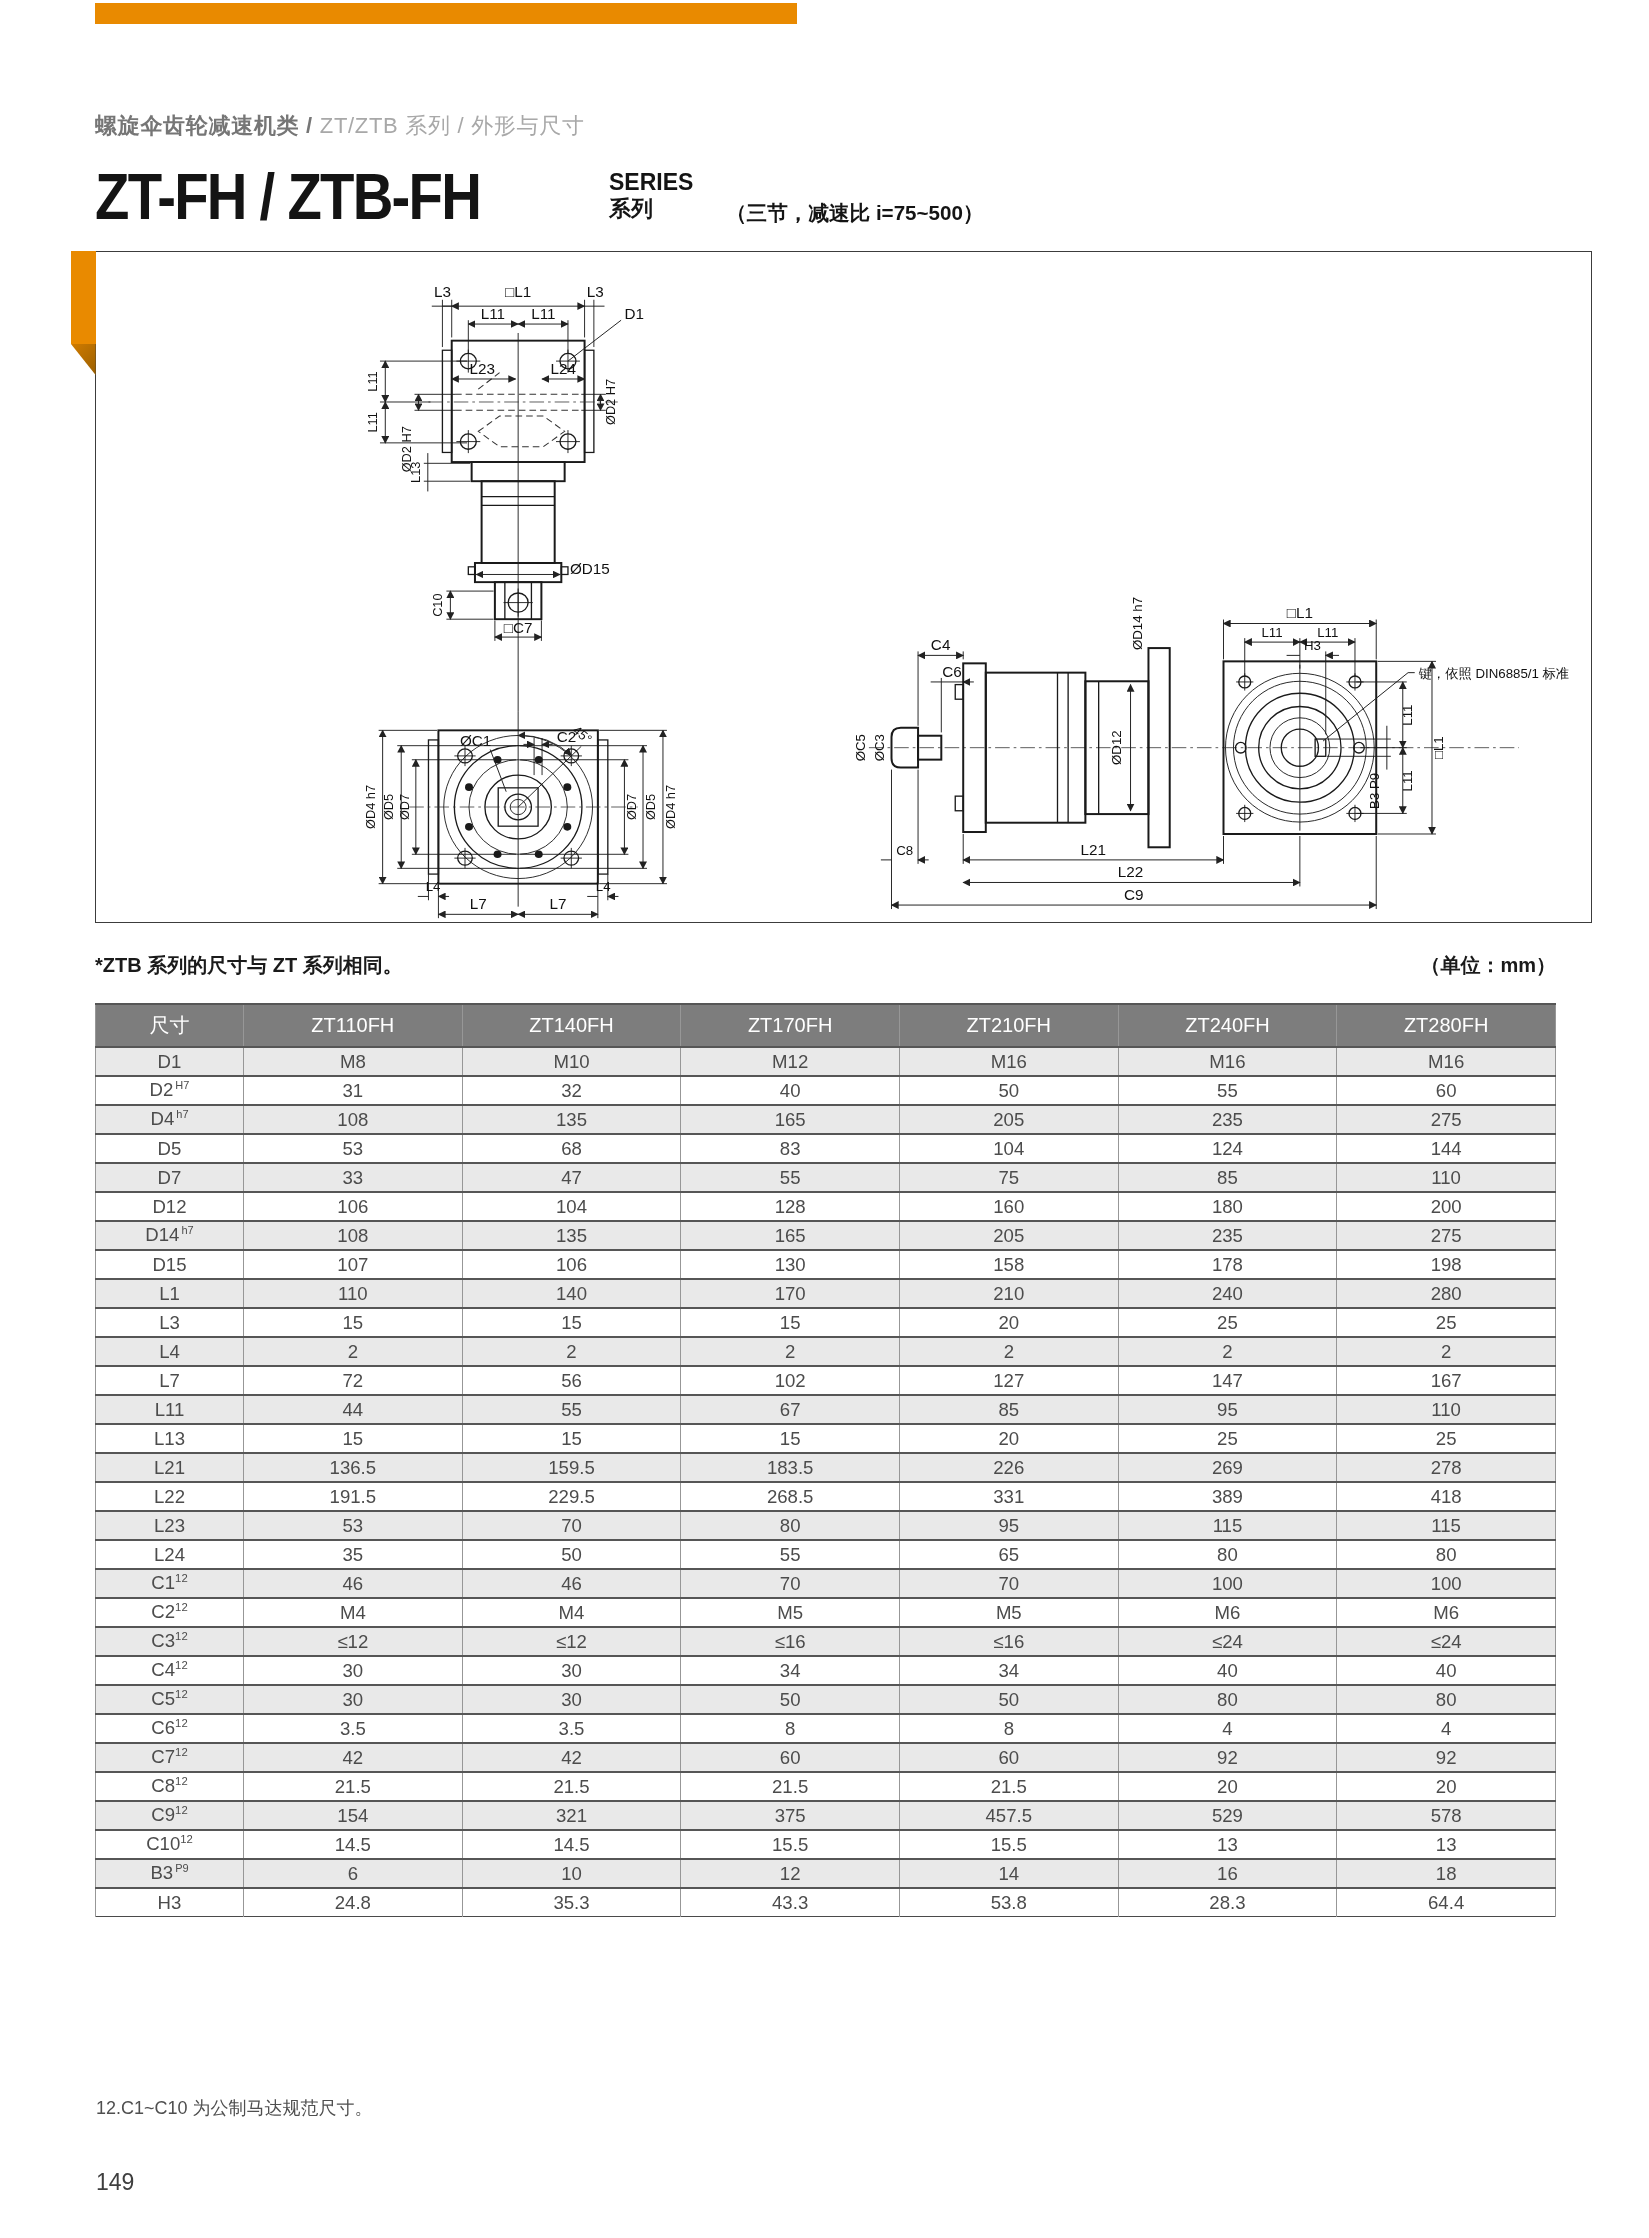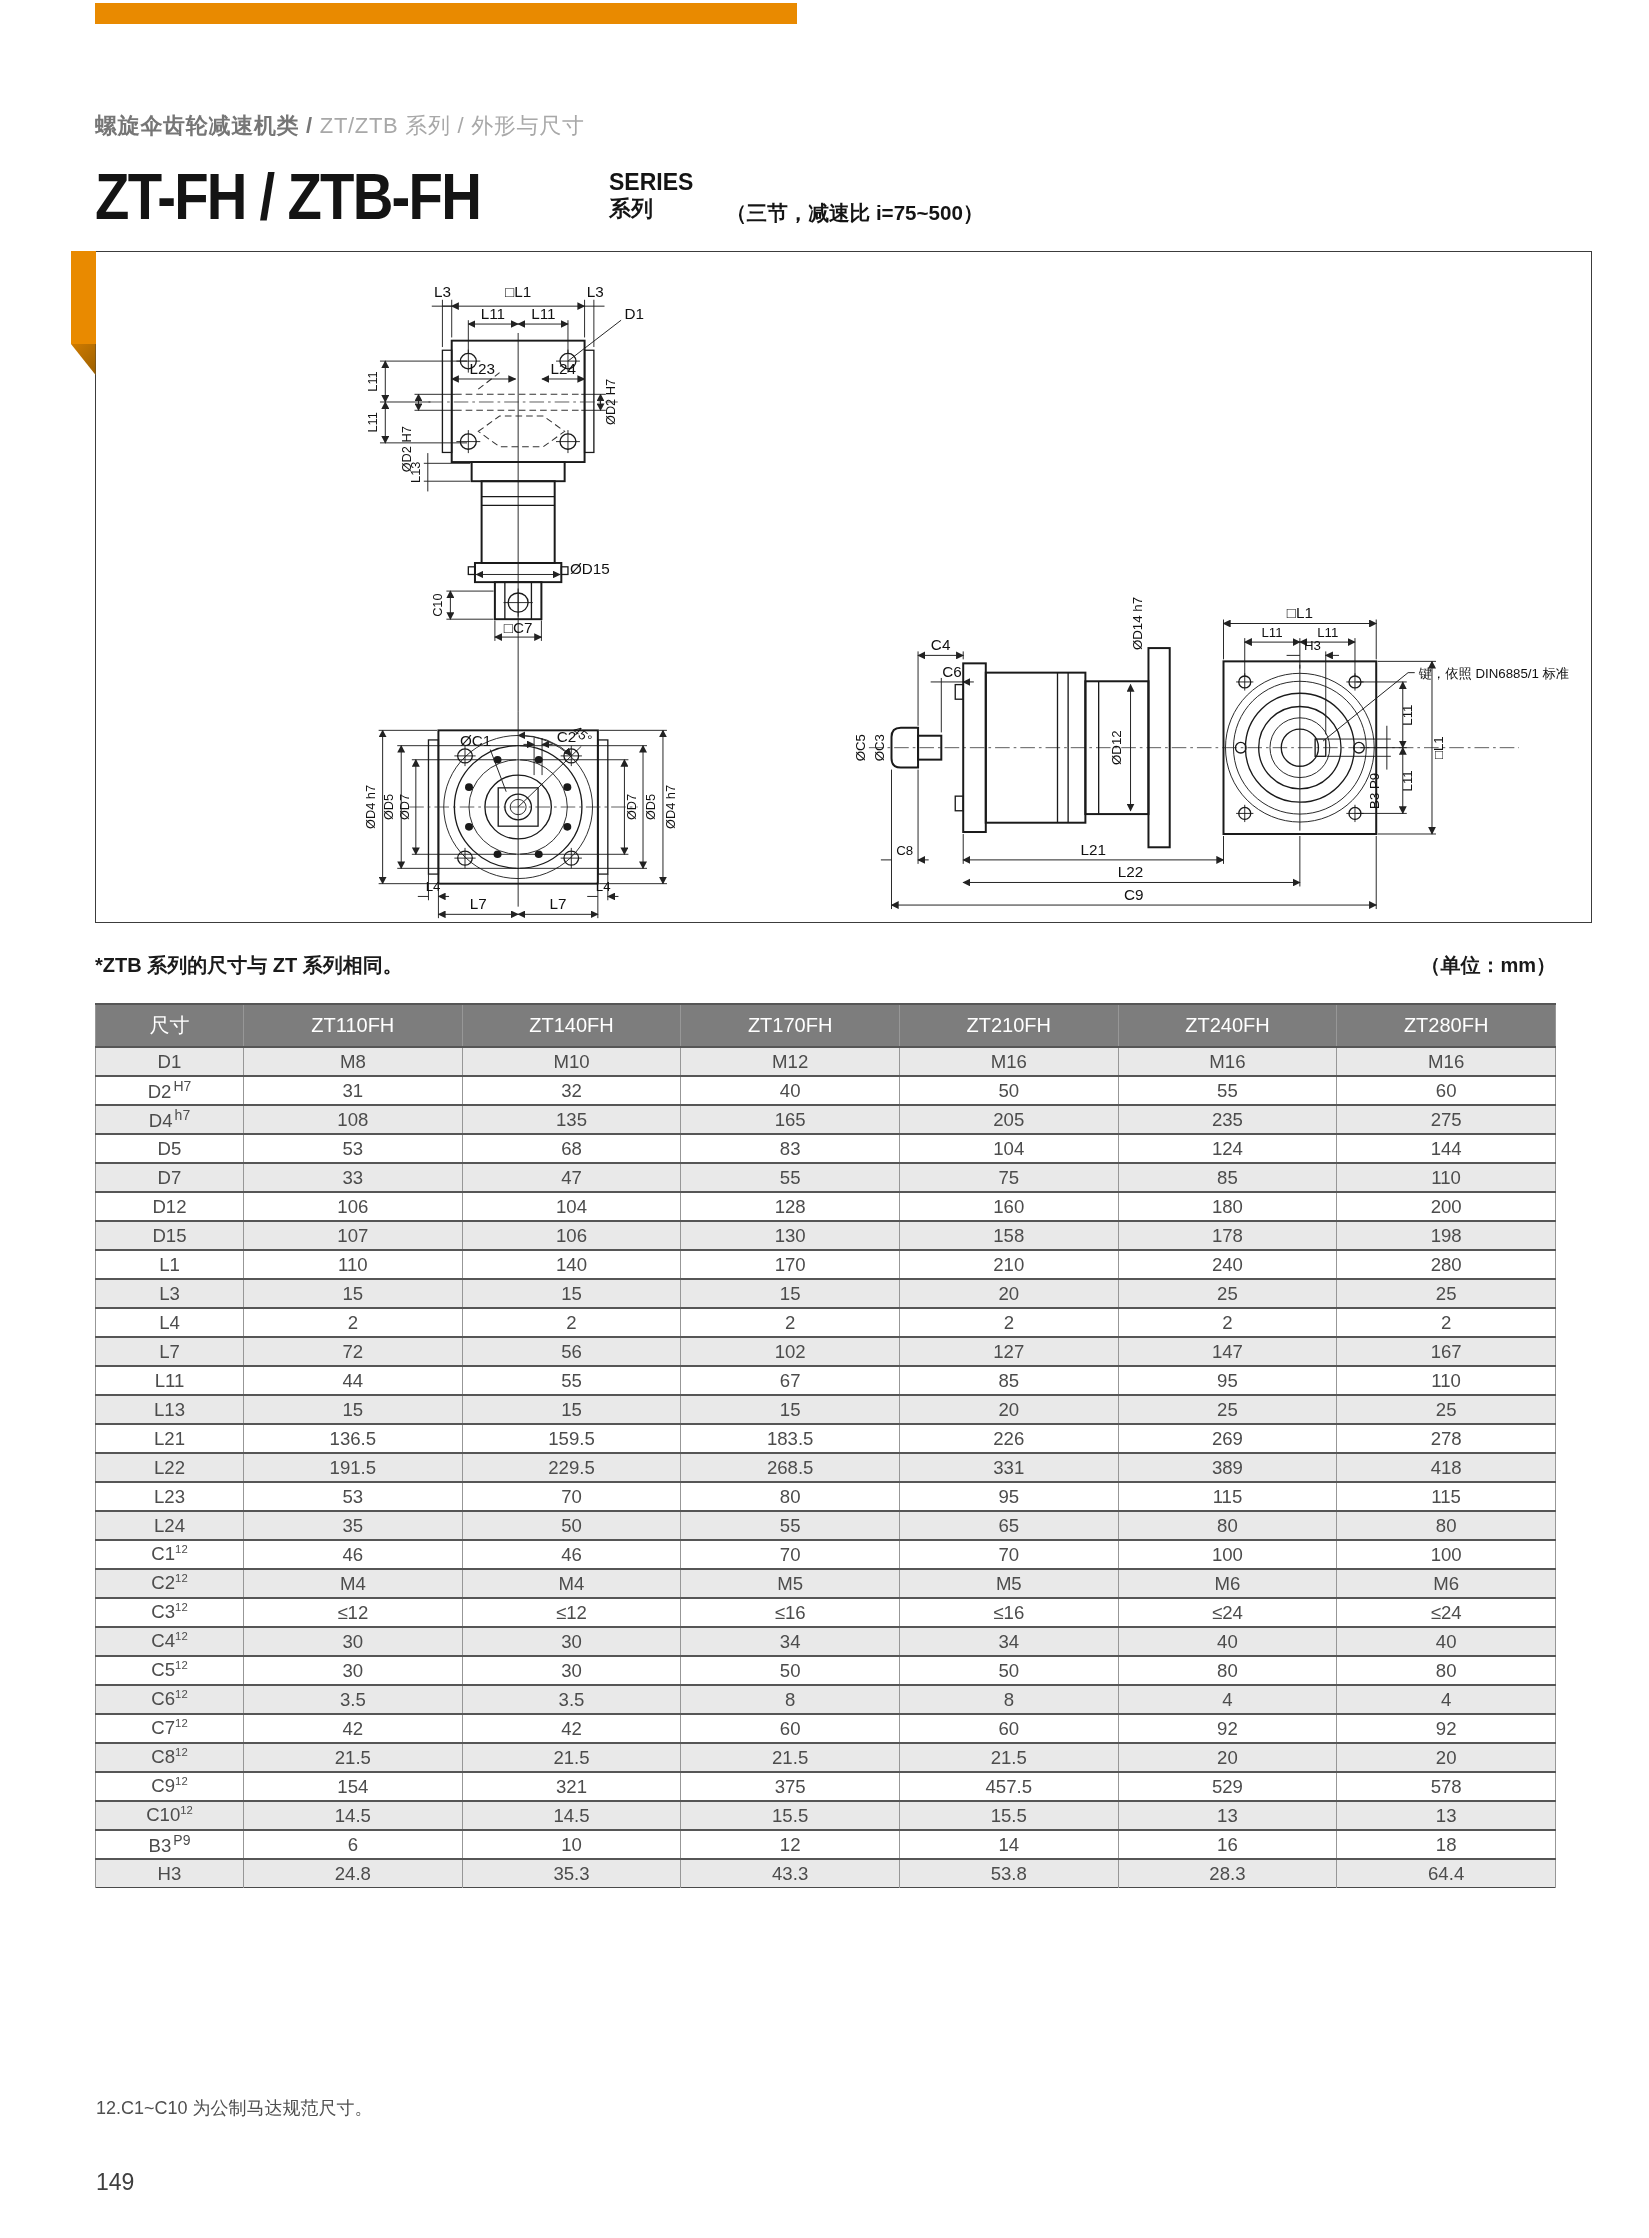--- a/index.html
+++ b/index.html
@@ -48,7 +48,7 @@
   table.dims tbody tr:nth-child(odd) th,table.dims tbody tr:nth-child(odd) td{background:#e9e9e9;}
   table.dims col.c0{width:148px;}
   table.dims sup{font-size:11.3px;vertical-align:super;}
-  table.dims .tol{font-size:14px;vertical-align:super;margin-left:2px;}
+  table.dims .tol{font-size:11px;vertical-align:super;margin-left:2px;}
   
   .footnote{position:absolute;left:96px;top:2096px;font-size:18px;color:#4f4f4f;}
   .pagenum{position:absolute;left:96px;top:2169px;font-size:23px;color:#3f3f3f;}

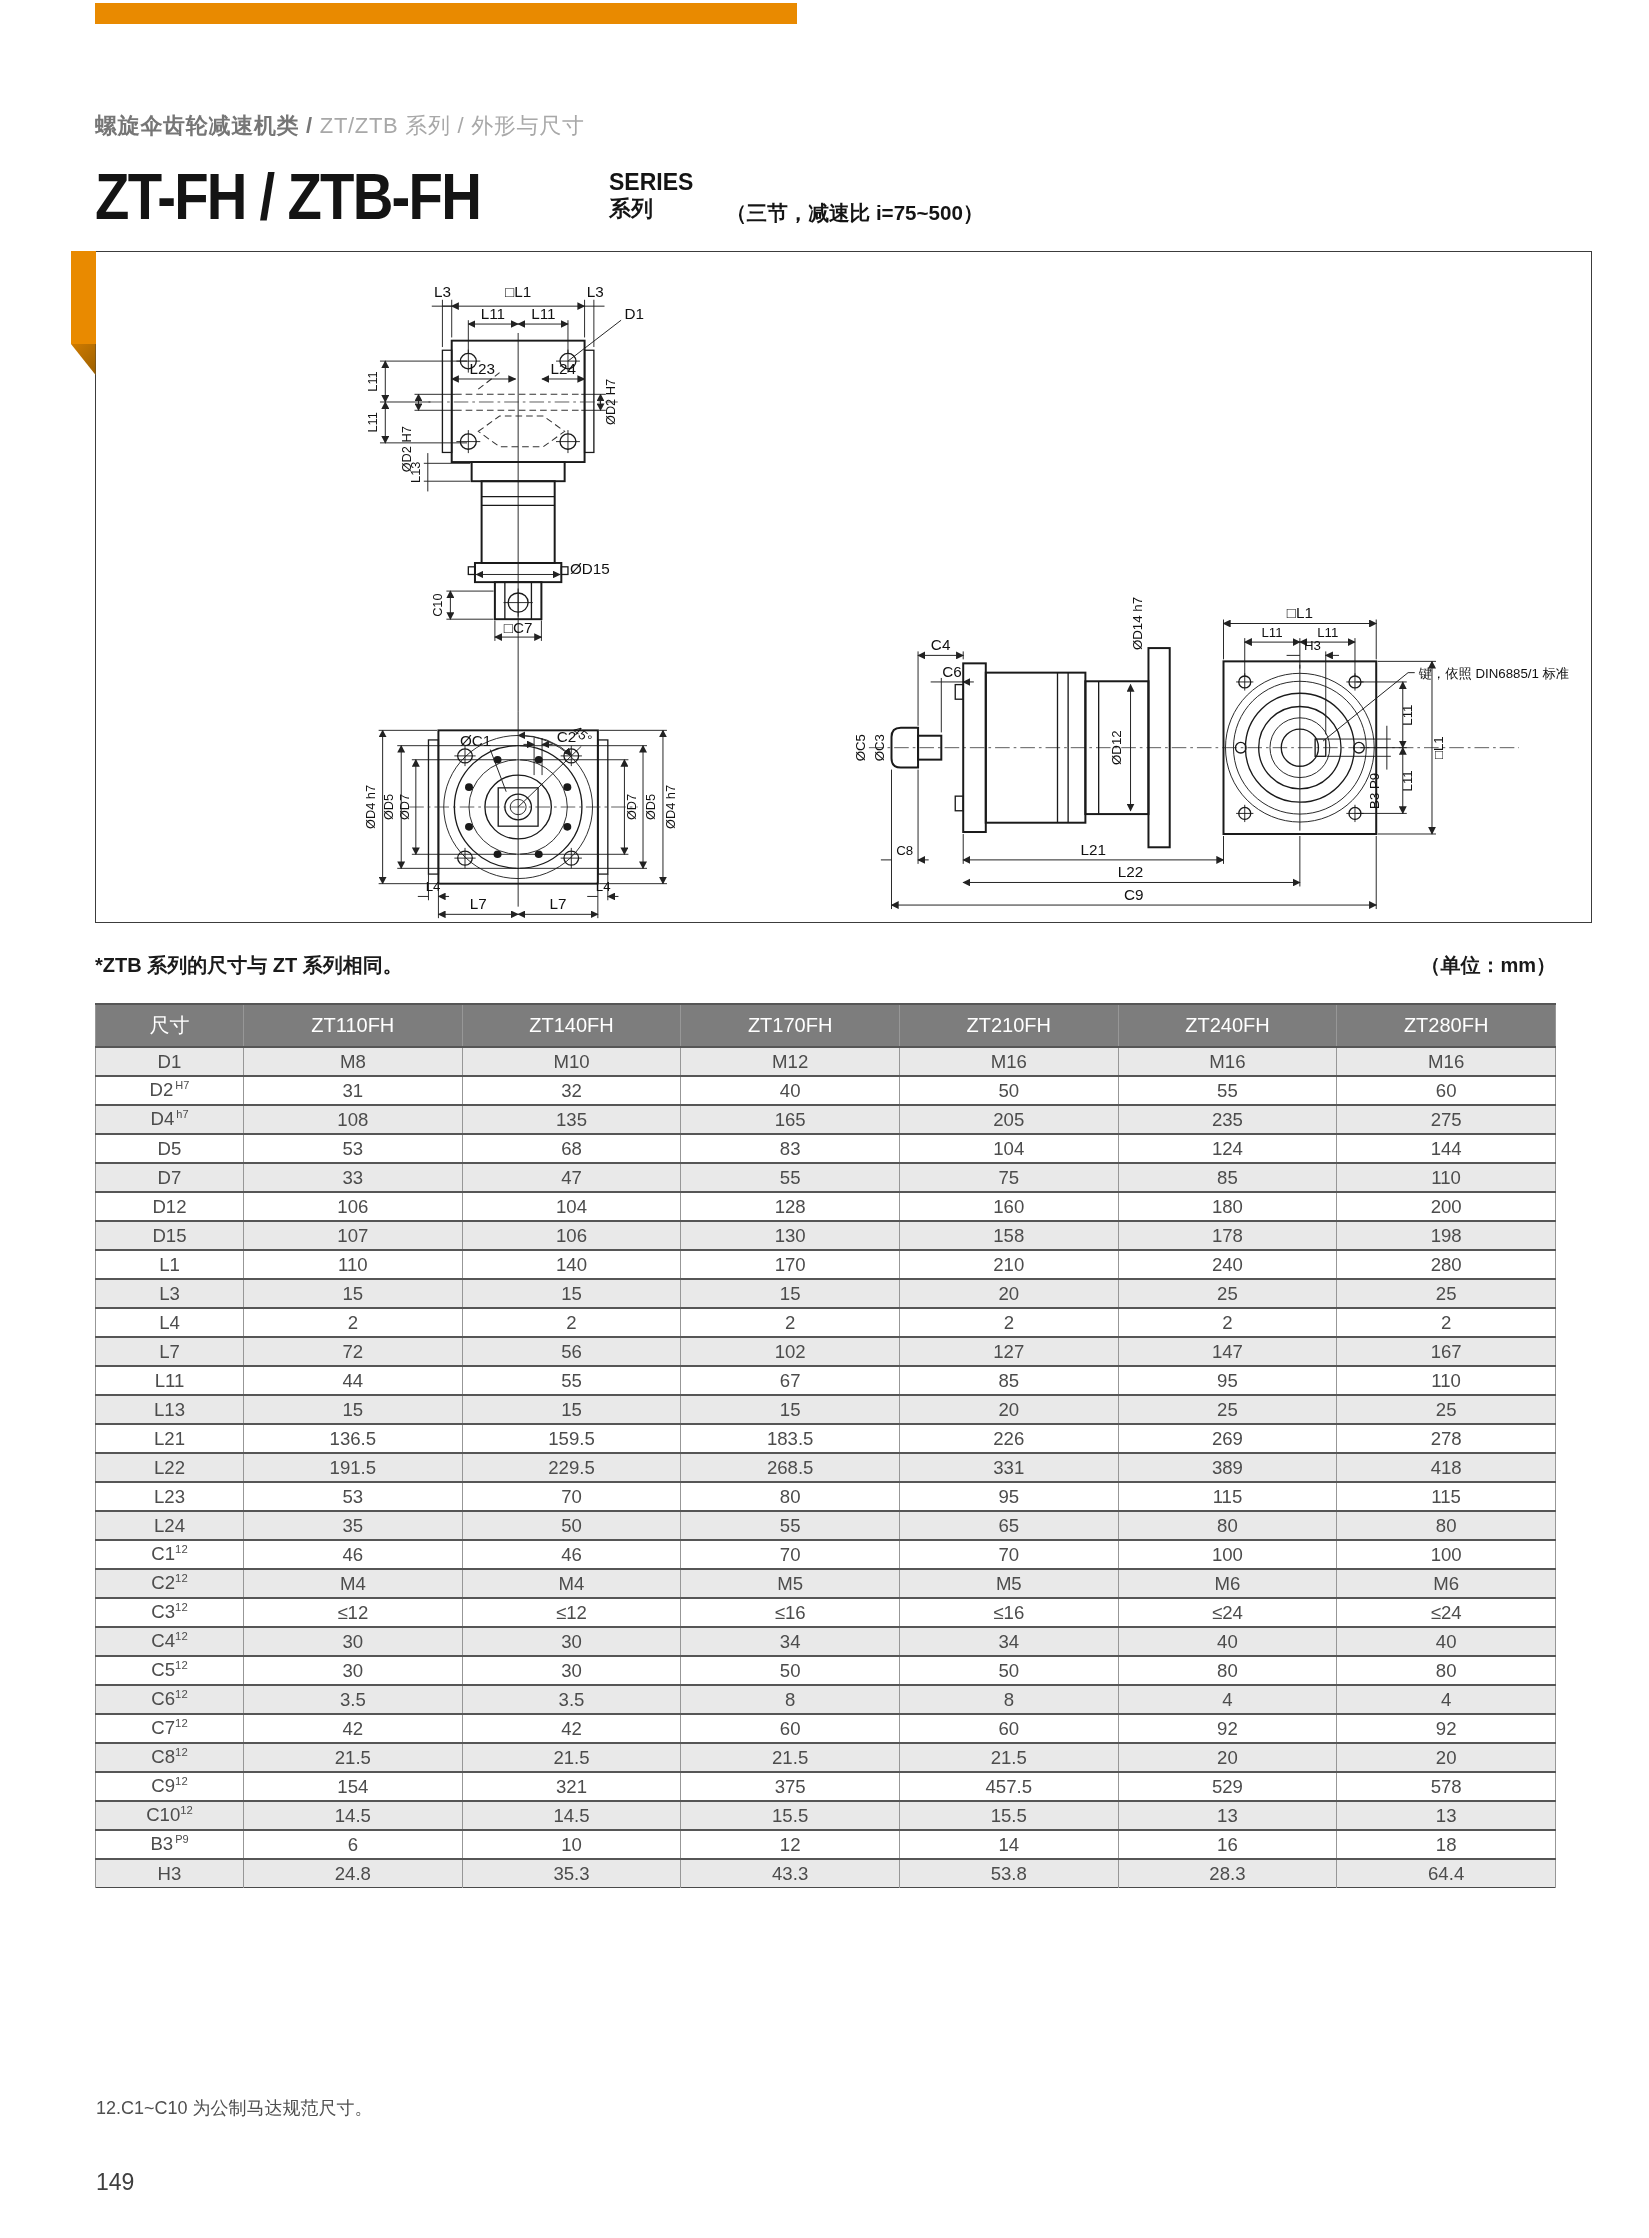--- a/index.html
+++ b/index.html
@@ -395,6 +395,15 @@
           <td>200</td>
         </tr>
         <tr>
+          <th>D14<span class="tol">h7</span></th>
+          <td>108</td>
+          <td>135</td>
+          <td>165</td>
+          <td>205</td>
+          <td>235</td>
+          <td>275</td>
+        </tr>
+        <tr>
           <th>D15</th>
           <td>107</td>
           <td>106</td>

